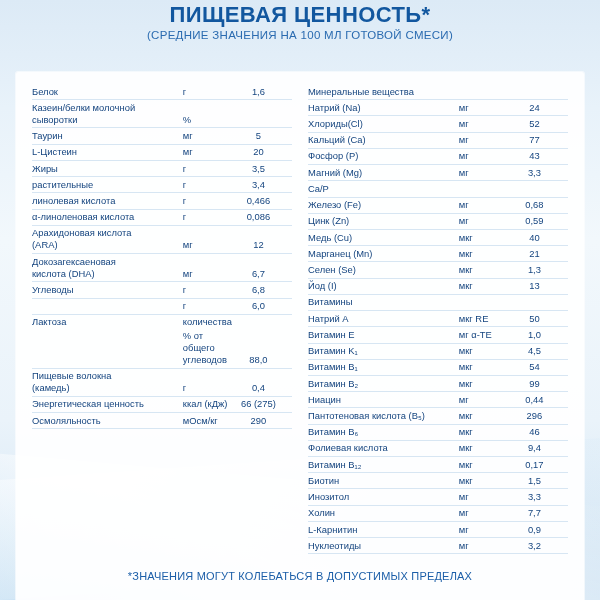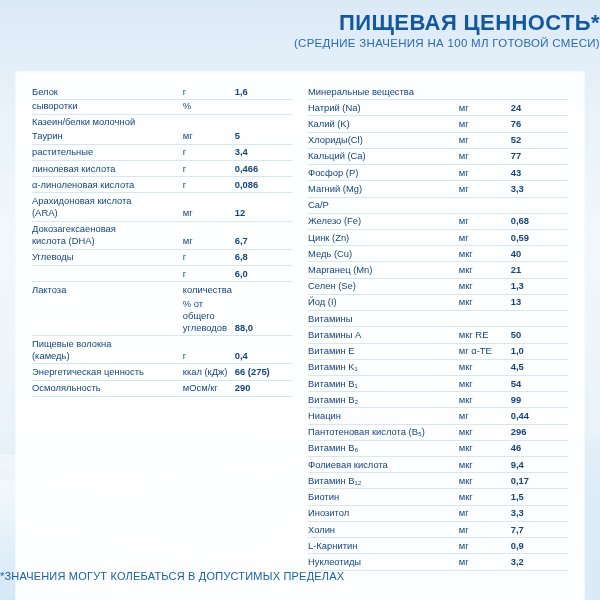--- a/index.html
+++ b/index.html
@@ -33,8 +33,8 @@
   }
   .header {
     position: relative;
-    padding-top: 10px;
-    text-align: right;
+    padding-top: 2px;
+    text-align: center;
   }
   .title {
     font-size: 22px;

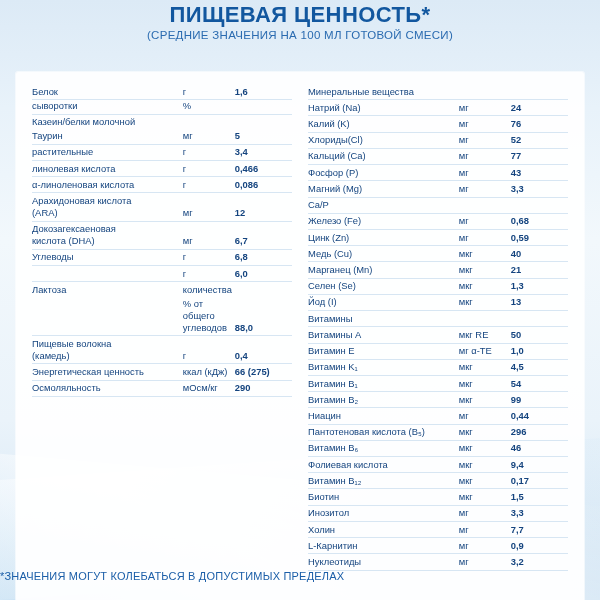--- a/index.html
+++ b/index.html
@@ -79,7 +79,7 @@
   }
   td.name { width: 58%; padding-right: 3px; }
   td.unit { width: 20%; text-align: left; color: #14447f; }
-  td.val  { width: 22%; text-align: left; padding-right: 10px; font-weight: bold; }
+  td.val  { width: 22%; text-align: center; padding-right: 10px; }
   tr.row td { border-bottom: 1px solid #d7e6f3; }
   tr.cont td { border-bottom: none; padding-bottom: 0; }
   tr.contend td { border-bottom: 1px solid #d7e6f3; padding-top: 0; }

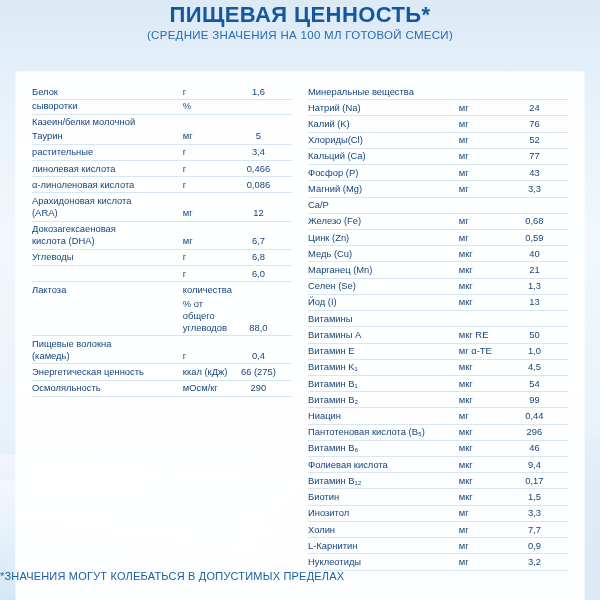--- a/index.html
+++ b/index.html
@@ -113,14 +113,14 @@
             <td class="unit">г</td>
             <td class="val">1,6</td>
           </tr>
+          <tr class="row cont">
+            <td class="name">Казеин/белки молочной</td>
+            <td class="unit"></td>
+            <td class="val"></td>
+          </tr>
           <tr class="row contend">
             <td class="name">сыворотки</td>
             <td class="unit">%</td>
-            <td class="val"></td>
-          </tr>
-          <tr class="row cont">
-            <td class="name">Казеин/белки молочной</td>
-            <td class="unit"></td>
             <td class="val"></td>
           </tr>
           <tr class="row">

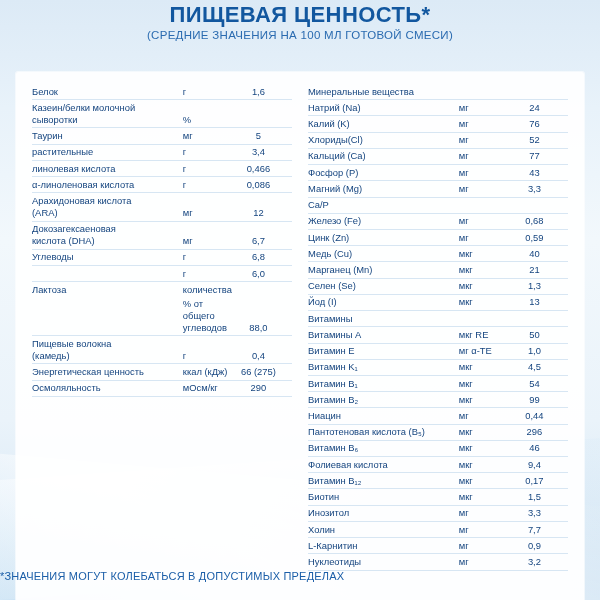--- a/index.html
+++ b/index.html
@@ -225,11 +225,6 @@
             <td class="val">24</td>
           </tr>
           <tr class="row">
-            <td class="name">Калий (K)</td>
-            <td class="unit">мг</td>
-            <td class="val">76</td>
-          </tr>
-          <tr class="row">
             <td class="name">Хлориды(Cl)</td>
             <td class="unit">мг</td>
             <td class="val">52</td>

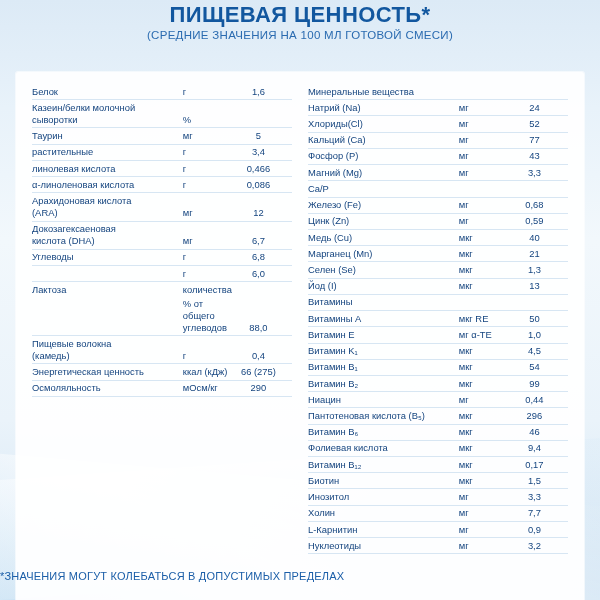--- a/index.html
+++ b/index.html
@@ -129,6 +129,11 @@
             <td class="val">5</td>
           </tr>
           <tr class="row">
+            <td class="name">L-Цистеин</td>
+            <td class="unit">мг</td>
+            <td class="val">20</td>
+          </tr>
+          <tr class="row">
             <td class="name">растительные</td>
             <td class="unit">г</td>
             <td class="val">3,4</td>

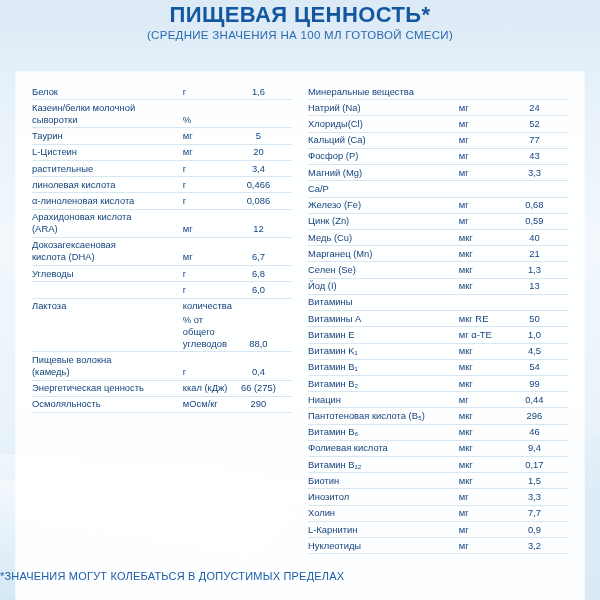--- a/index.html
+++ b/index.html
@@ -134,6 +134,11 @@
             <td class="val">20</td>
           </tr>
           <tr class="row">
+            <td class="name">Жиры</td>
+            <td class="unit">г</td>
+            <td class="val">3,5</td>
+          </tr>
+          <tr class="row">
             <td class="name">растительные</td>
             <td class="unit">г</td>
             <td class="val">3,4</td>

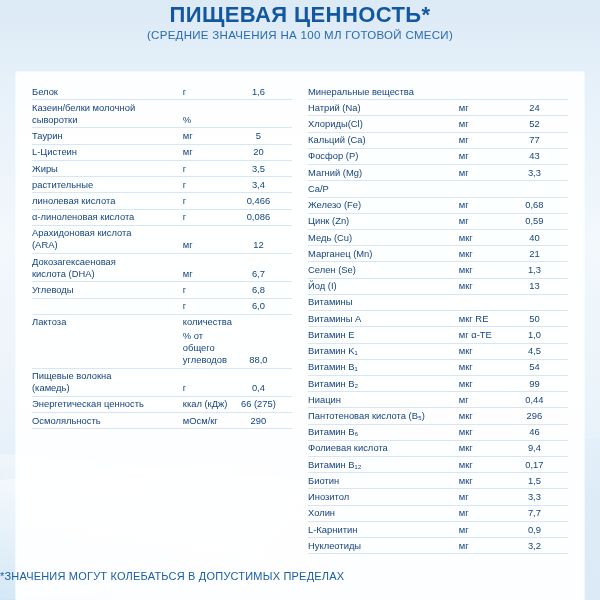--- a/index.html
+++ b/index.html
@@ -295,7 +295,7 @@
             <td class="val"></td>
           </tr>
           <tr class="row">
-            <td class="name">Витамины A</td>
+            <td class="name">Натрий A</td>
             <td class="unit">мкг RE</td>
             <td class="val">50</td>
           </tr>

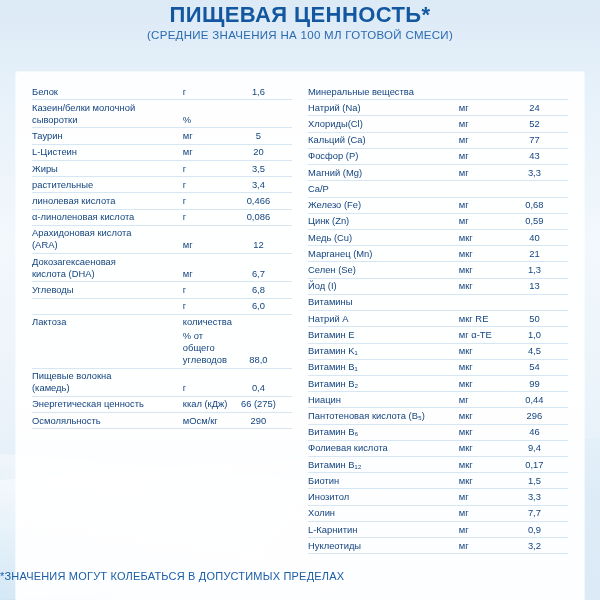--- a/index.html
+++ b/index.html
@@ -87,7 +87,7 @@
     position: absolute;
     left: 0; right: 0;
     bottom: 18px;
-    text-align: left;
+    text-align: center;
     font-size: 11px;
     color: #1b5ea8;
     letter-spacing: 0.2px;

